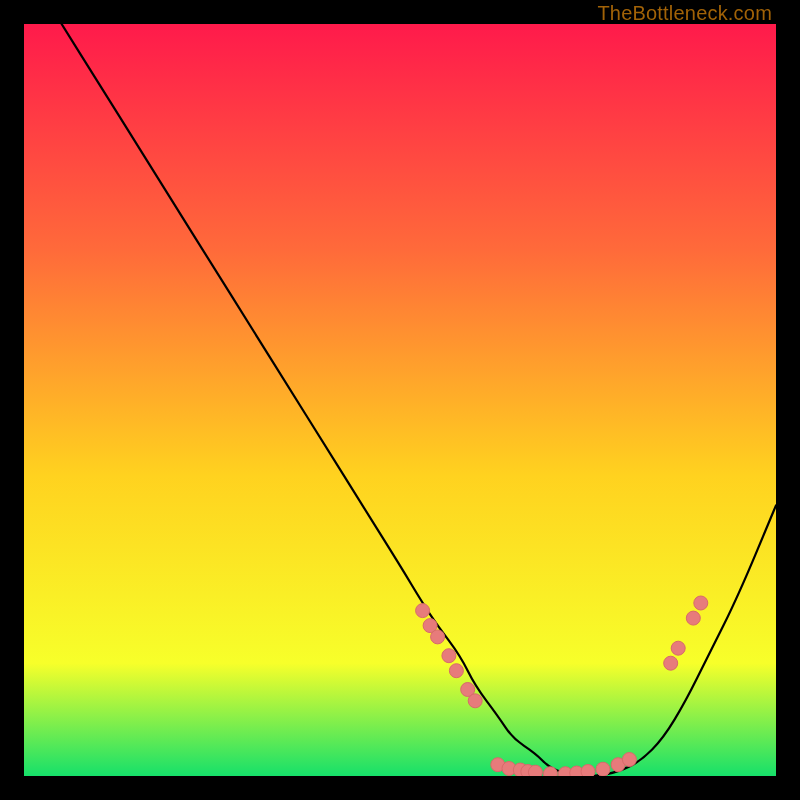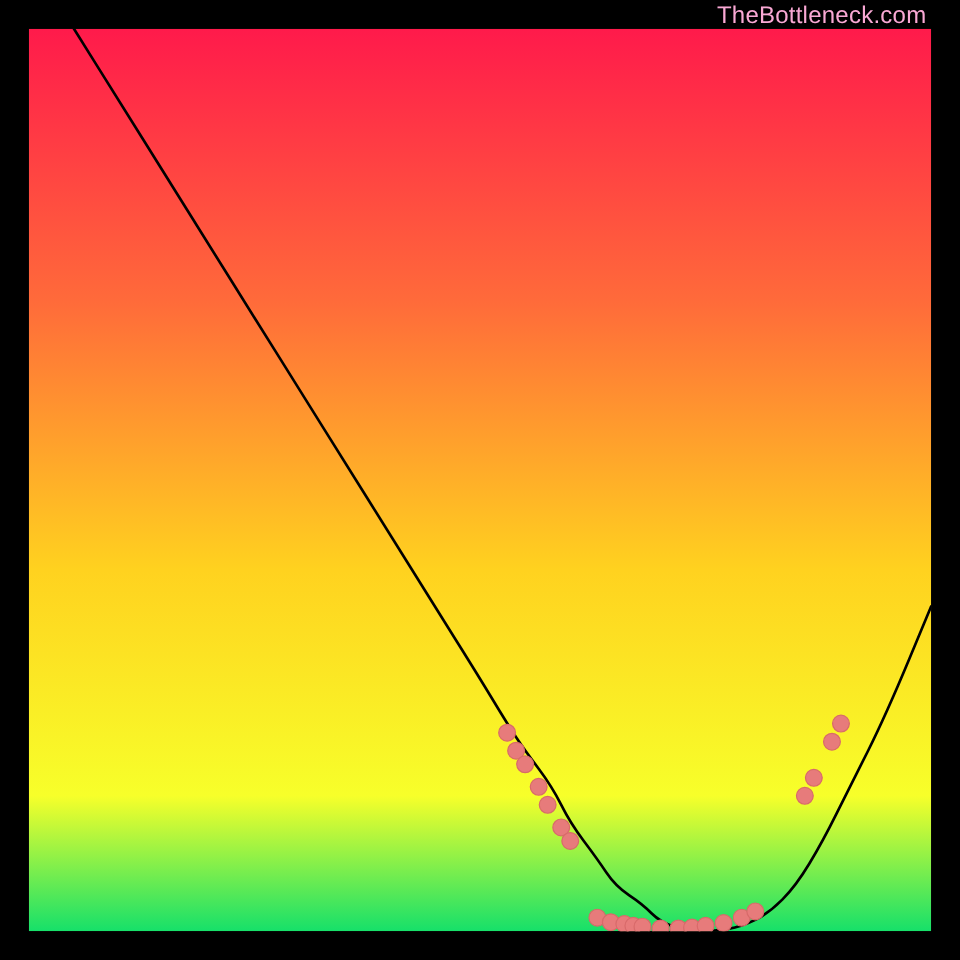--- a/index.html
+++ b/index.html
@@ -23,7 +23,7 @@
     position: absolute;
     top: 2px;
     right: 28px;
-    color: #f9a8d4;
+    color: #a16207;
     font-size: 20px;
     font-weight: 500;
     letter-spacing: 0.2px;

